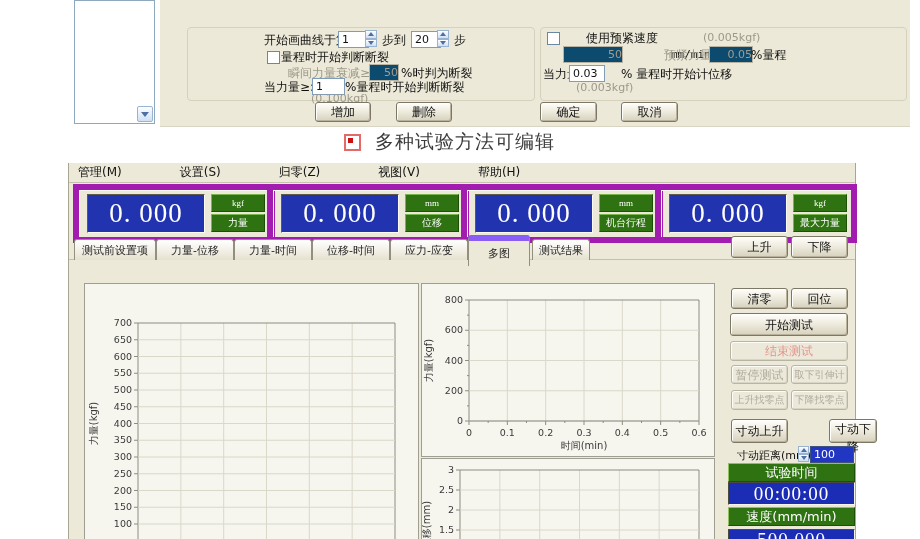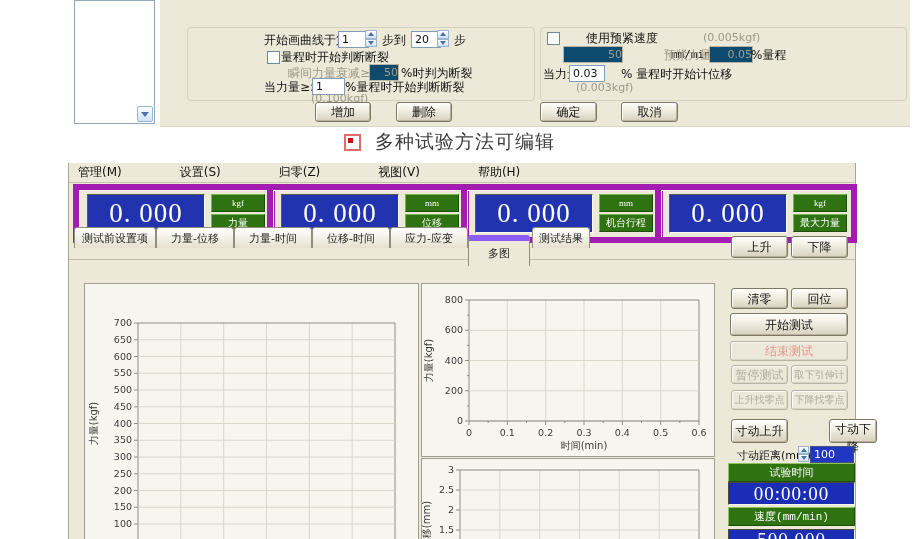--- a/index.html
+++ b/index.html
@@ -69,7 +69,7 @@
   .badge.unit{top:4px;font-size:9px;font-family:"Liberation Serif","DejaVu Serif",serif;}
   .badge.lab{top:24px;font-size:10px;}
 
-  .tab{position:absolute;height:20px;top:64px;background:linear-gradient(#ffffff,#e6e1cf);
+  .tab{position:absolute;height:20px;top:76px;background:linear-gradient(#ffffff,#e6e1cf);
        border:1px solid #928f7e;border-bottom:none;border-radius:3px 3px 0 0;
        font-size:11px;display:flex;align-items:center;justify-content:center;color:#222;}
   .tab.active{top:72px;height:25px;background:#ece9d8;border-top:6px solid #8b5cf6;z-index:3;}

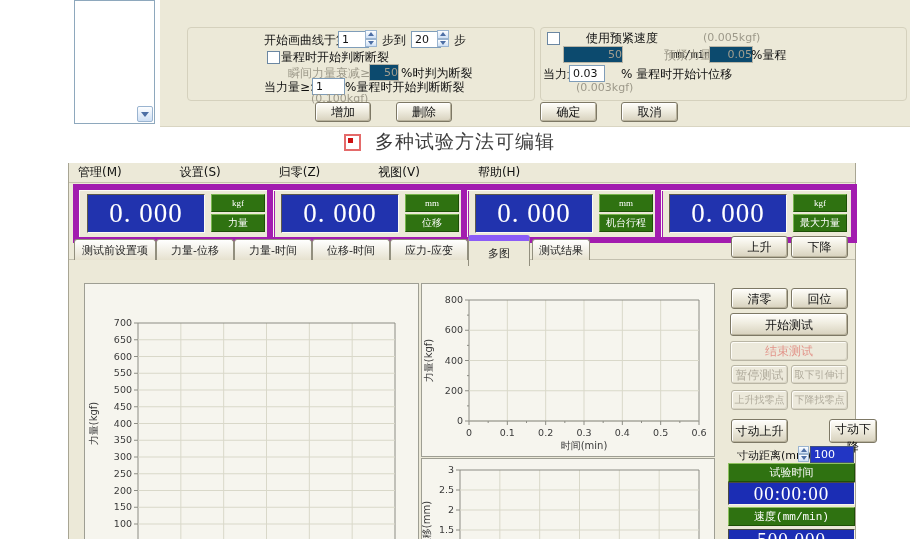--- a/index.html
+++ b/index.html
@@ -80,9 +80,9 @@
   .jog-label{position:absolute;font-size:11px;color:#111;white-space:nowrap;}
   .jog-field{position:absolute;background:#2236c4;color:#fff;font-size:11px;line-height:15px;
              padding-left:3px;border:1px solid #40507f;}
-  .phead{position:absolute;background:#2f7211;color:#fff;font-size:11px;
+  .phead{position:absolute;background:#2f7211;color:#fff;font-size:13px;
          border:1px solid;border-color:#8fc25f #1d4f07 #1d4f07 #8fc25f;
-         display:flex;align-items:center;justify-content:center;font-family:Liberation Mono, monospace;}
+         display:flex;align-items:center;justify-content:center;}
   .pdisp{position:absolute;background:#1b2db4;color:#fff;
          font-family:"Liberation Serif","DejaVu Serif",serif;font-size:19px;
          border:1px solid;border-color:#4a4a42 #f5f4ea #f5f4ea #4a4a42;

